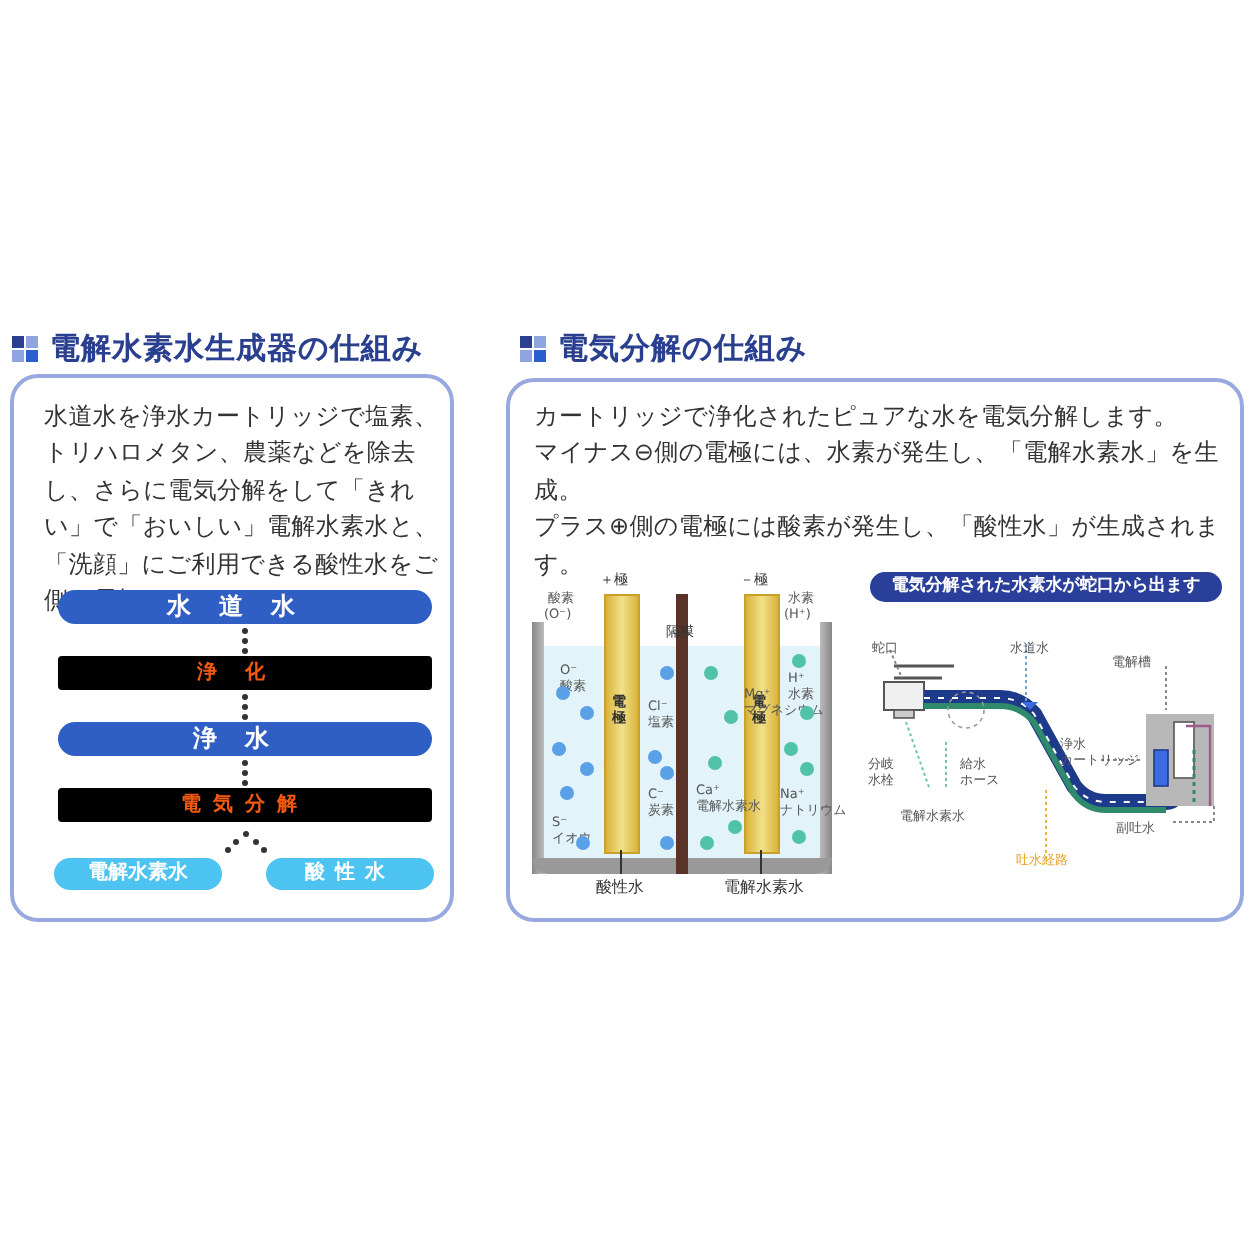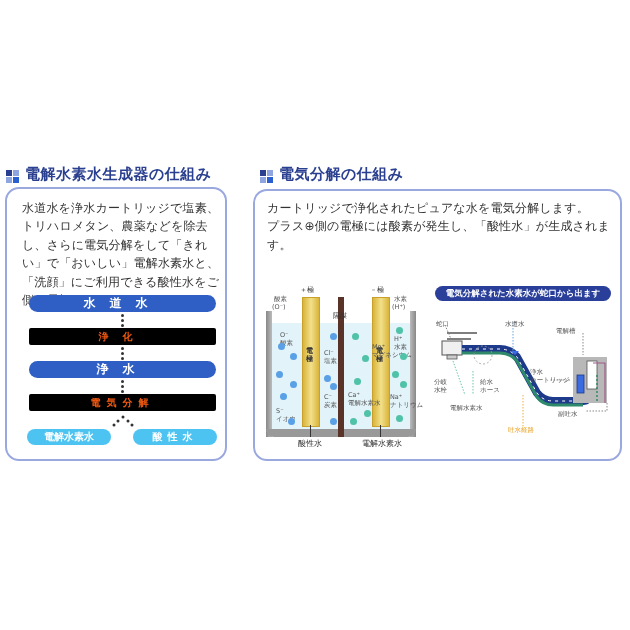--- a/index.html
+++ b/index.html
@@ -5,7 +5,7 @@
   html,body{margin:0;padding:0;background:#fff;}
   body{width:630px;height:630px;position:relative;overflow:hidden;font-family:"DejaVu Sans",sans-serif;color:#333;}
   .abs{position:absolute;}
-  .sec-title{font-size:15px;font-weight:bold;color:#2a3f8f;letter-spacing:0.5px;display:flex;align-items:flex-end;}
+  .sec-title{font-size:15px;font-weight:bold;color:#2a3f8f;letter-spacing:0.5px;display:flex;align-items:center;}
   .sq-icon{width:14px;height:14px;position:relative;margin-right:5px;}
   .sq-icon i{position:absolute;width:6px;height:6px;}
   .box{border:2px solid #9aa8e0;border-radius:14px;background:#fff;box-sizing:border-box;}

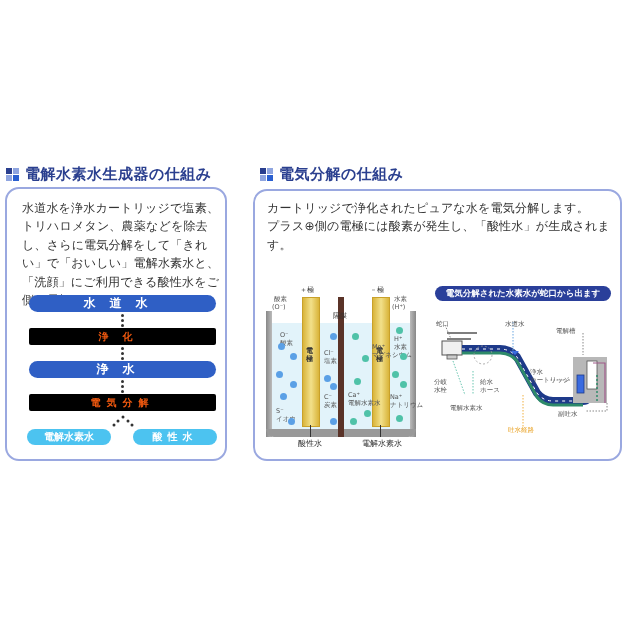--- a/index.html
+++ b/index.html
@@ -88,6 +88,7 @@
 <div class="abs box" style="left:253px;top:189px;width:369px;height:272px;">
   <div class="abs para" style="left:12px;top:8px;width:350px;font-size:12px;">
     <div>カートリッジで浄化されたピュアな水を電気分解します。</div>
+    <div>マイナス⊖側の電極には、水素が発生し、「電解水素水」を生成。</div>
     <div>プラス⊕側の電極には酸素が発生し、「酸性水」が生成されます。</div>
   </div>
 </div>

